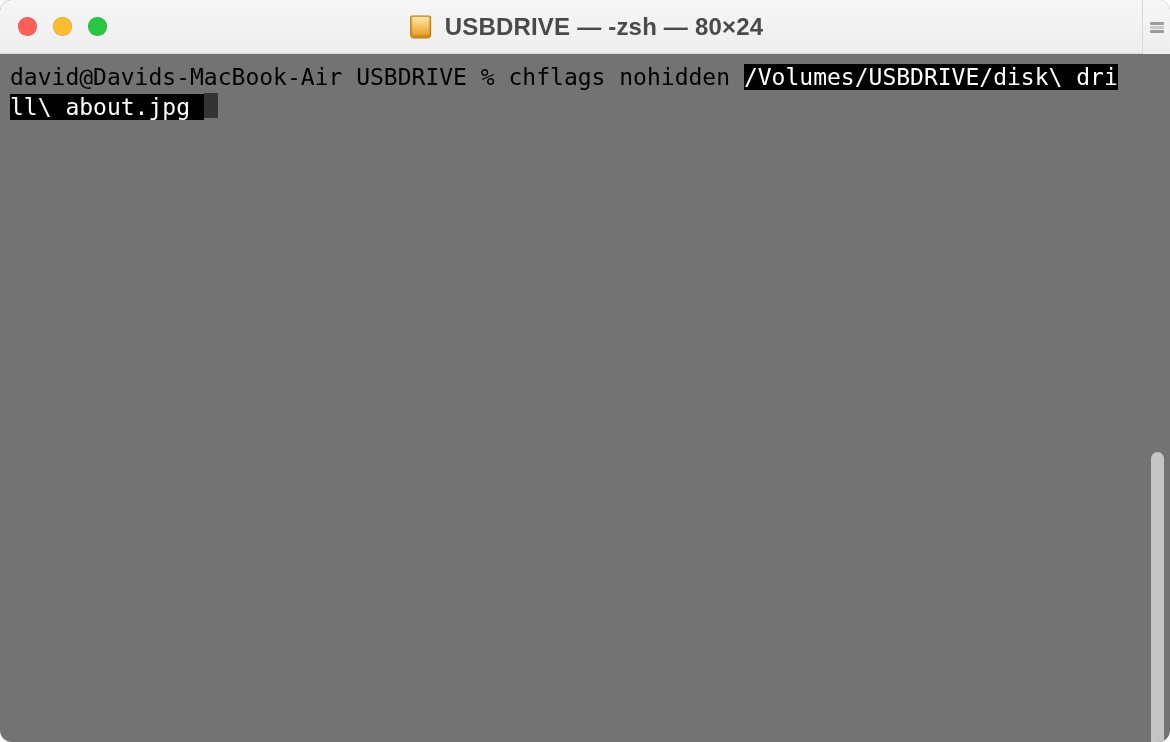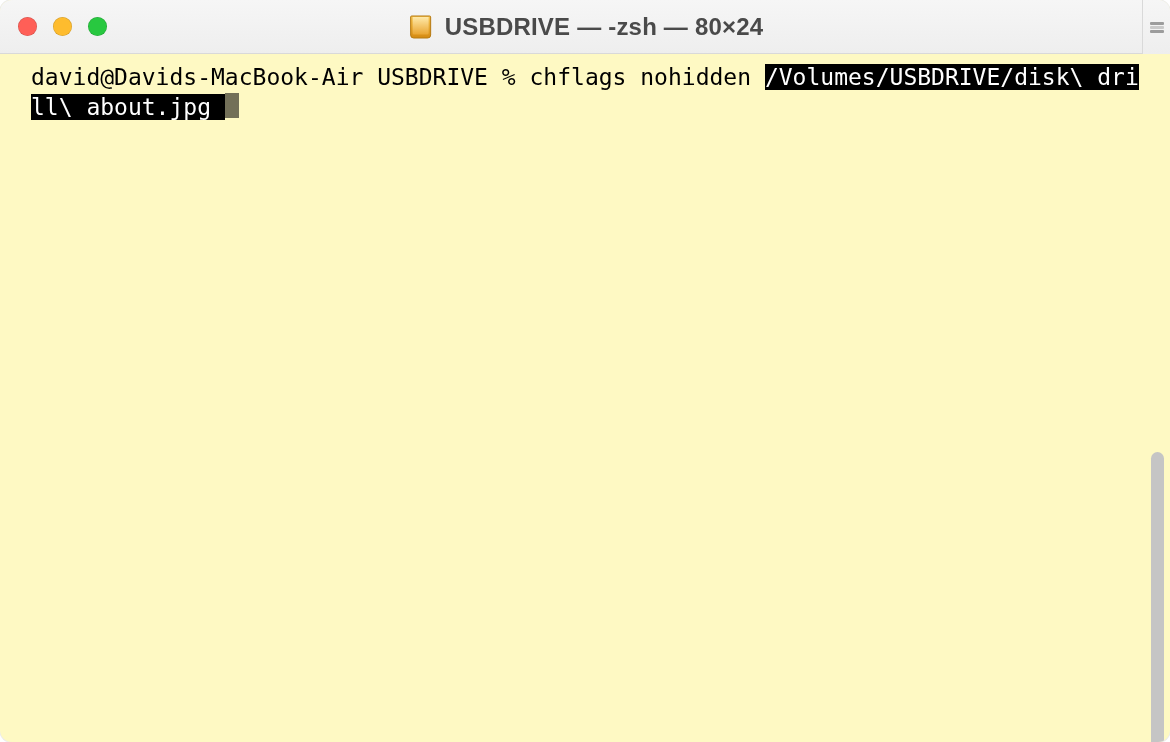--- a/index.html
+++ b/index.html
@@ -14,7 +14,7 @@
     .window {
       width: 1170px;
       height: 742px;
-      background: #fef9c3;
+      background: #737373;
       border-radius: 12px;
       overflow: hidden;
       box-shadow: 0 0 0 1px rgba(0,0,0,.08);

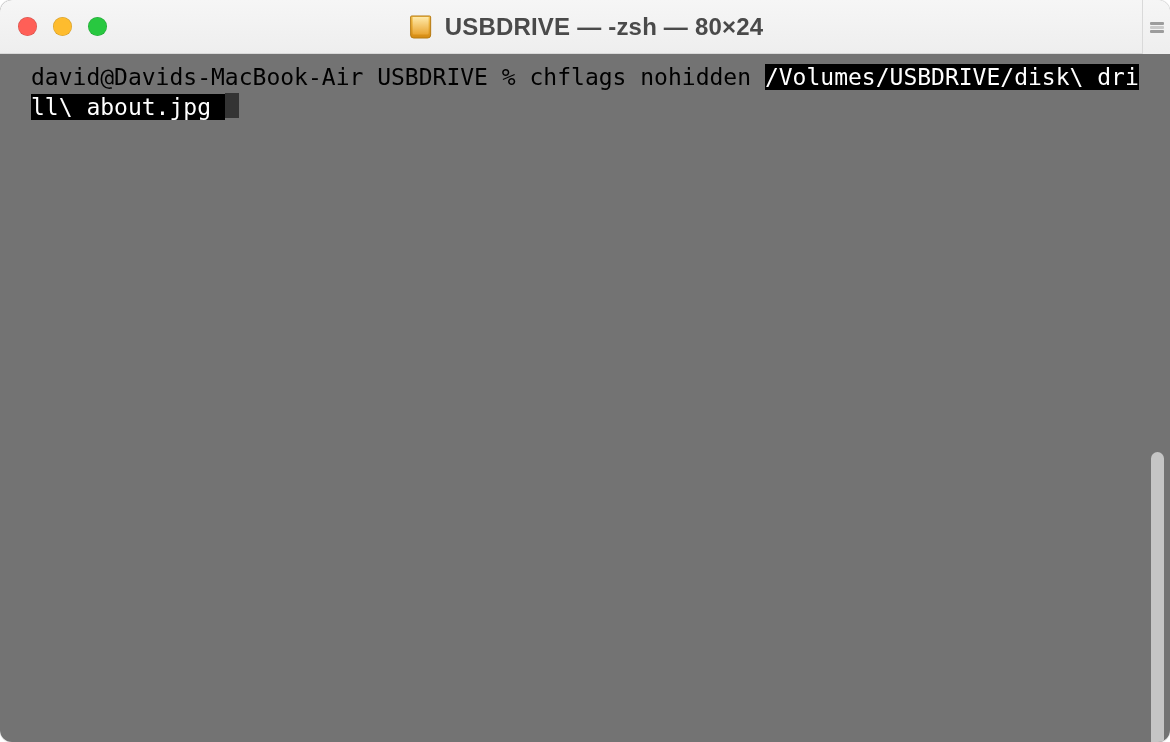--- a/index.html
+++ b/index.html
@@ -70,7 +70,6 @@
       flex: 1;
       position: relative;
       overflow: hidden;
-      margin-left: 21px;
     }
     .term {
       position: absolute;

